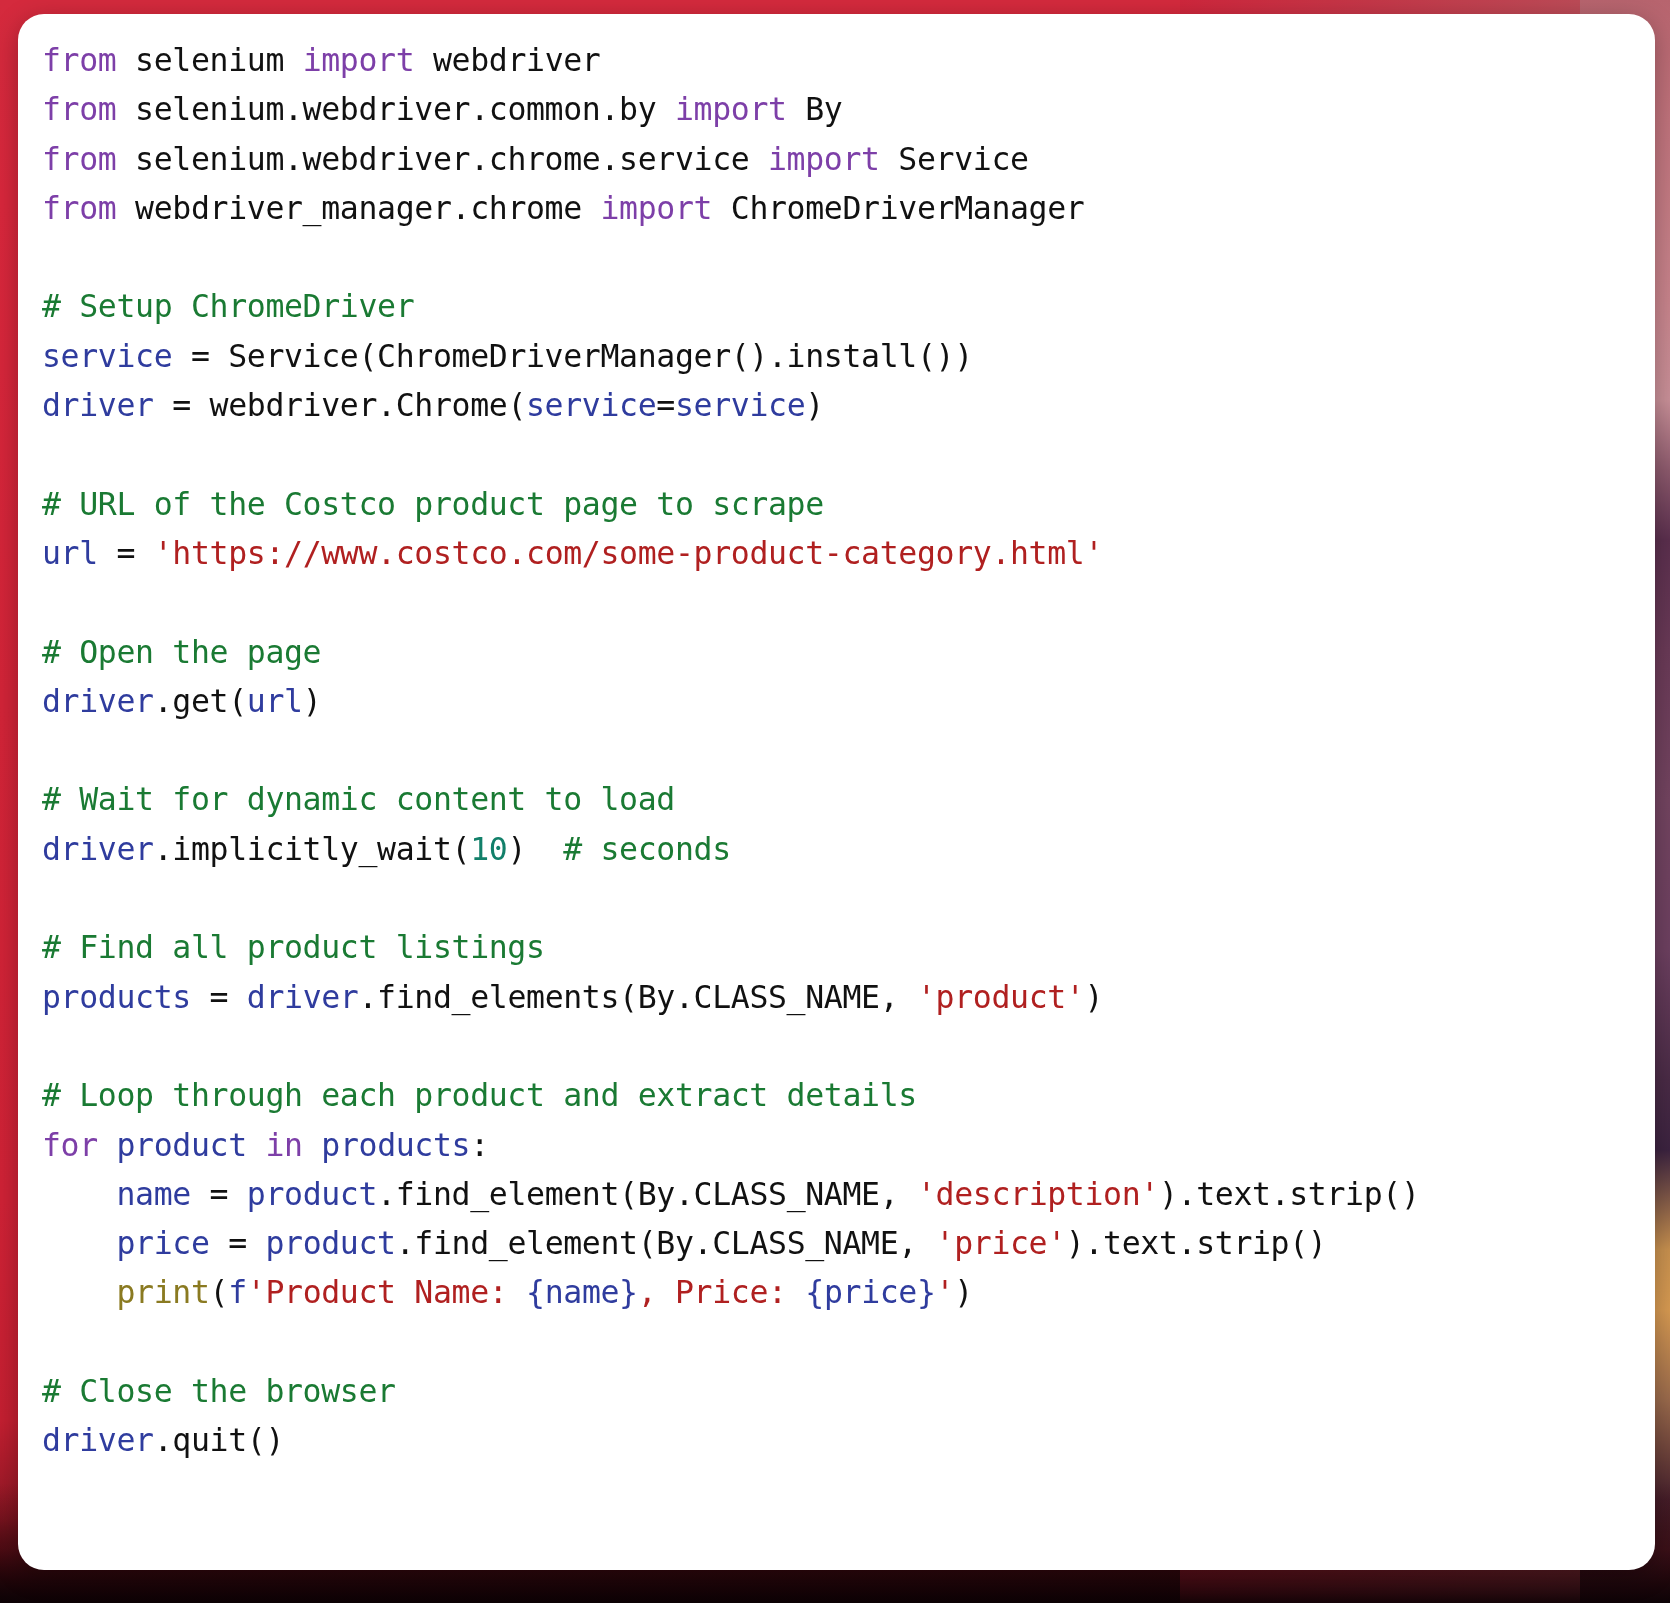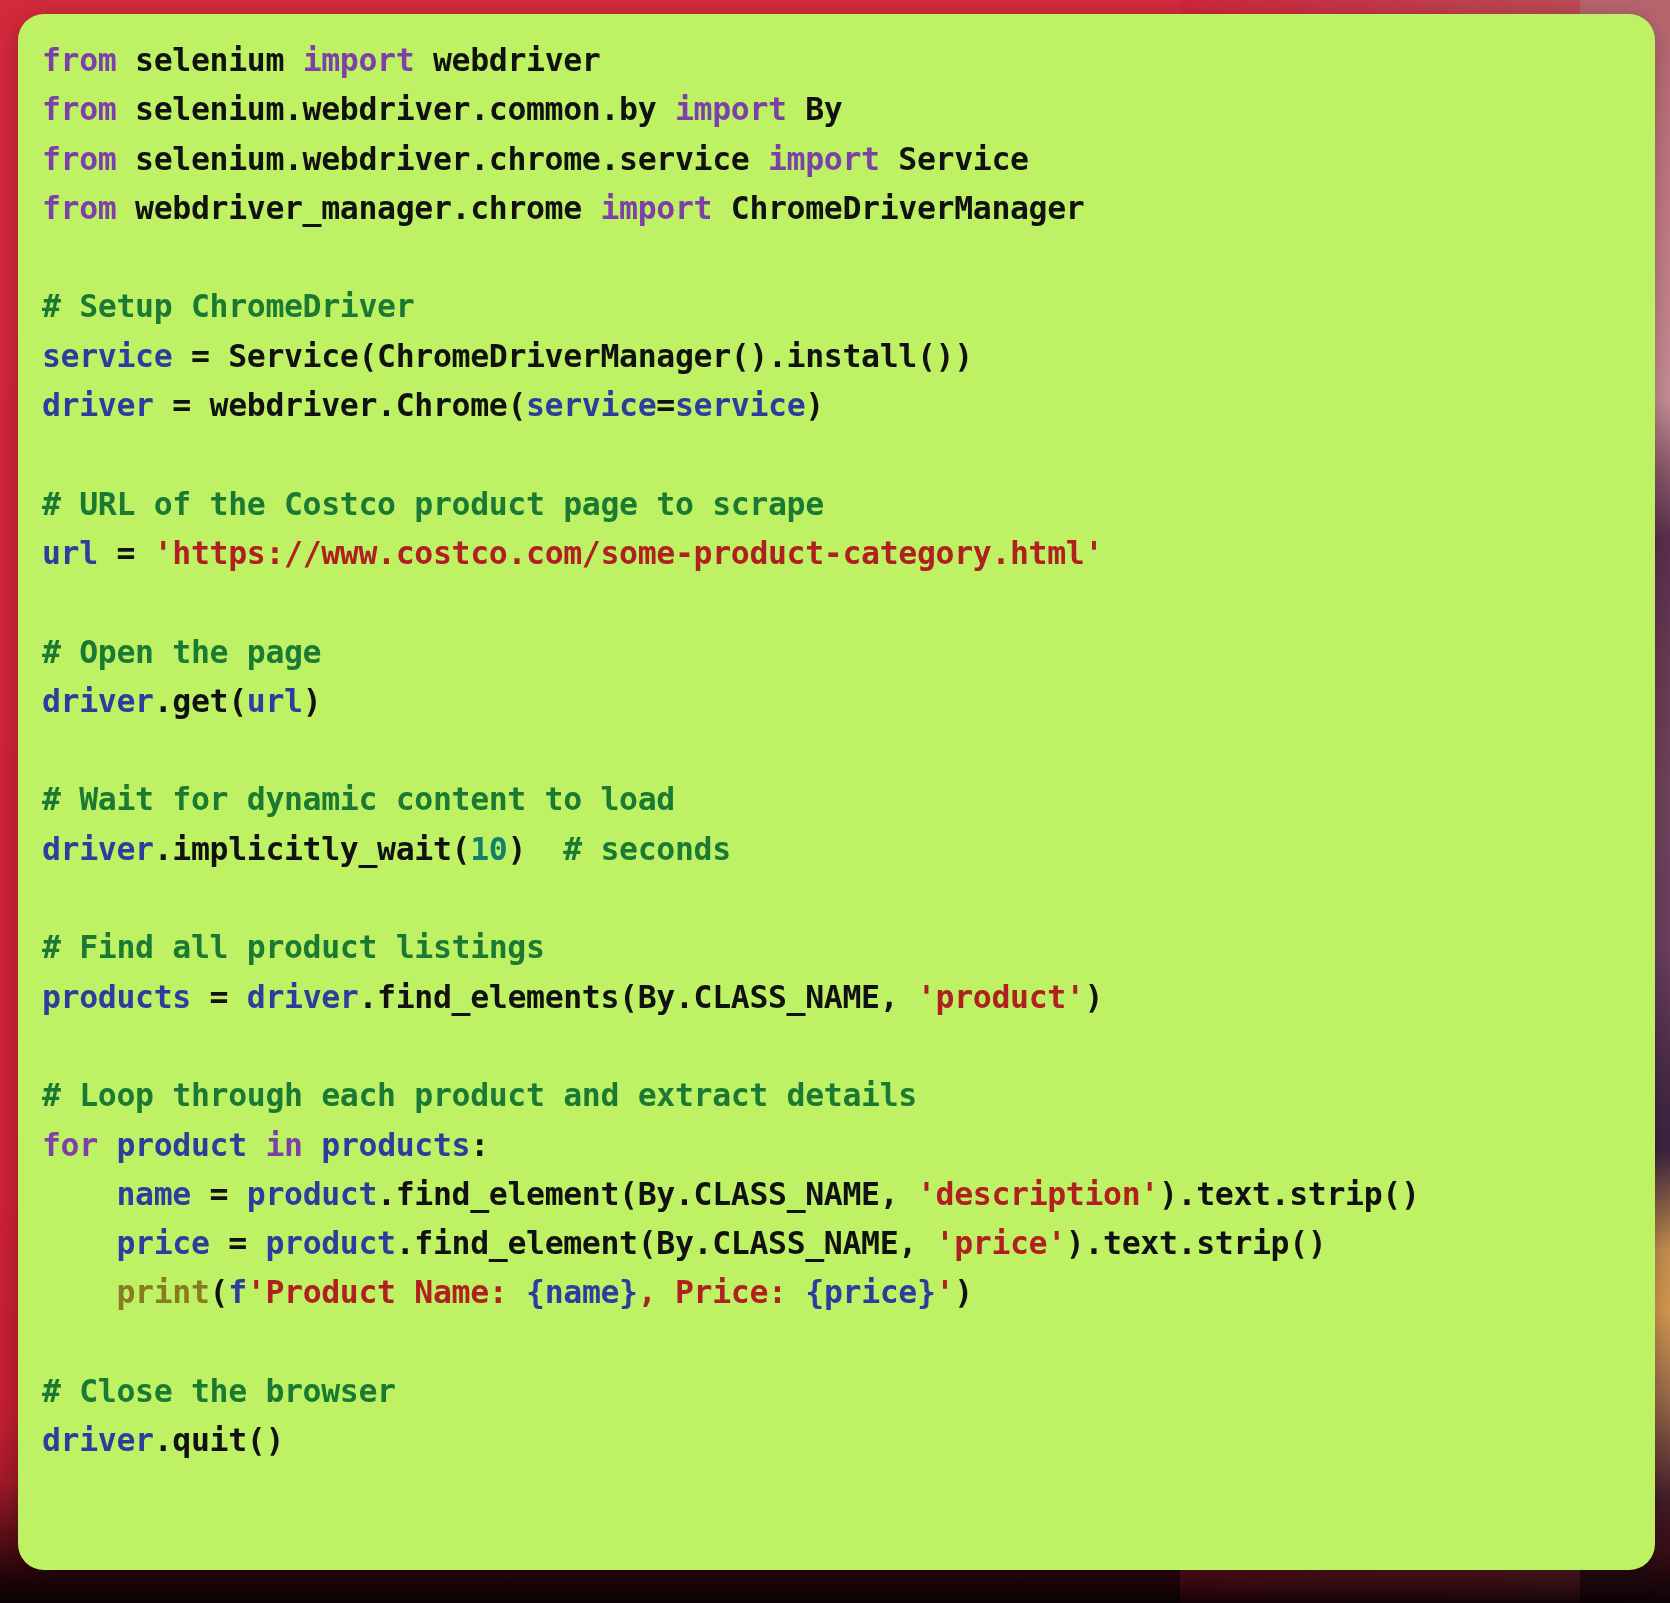--- a/index.html
+++ b/index.html
@@ -85,11 +85,10 @@
     top: 14px;
     width: 1637px;
     height: 1556px;
-    background: #bef264;
+    background: #ffffff;
     border-radius: 26px;
     box-shadow: 0 6px 26px rgba(0,0,0,0.28);
     overflow: hidden;
-    font-weight: bold;
   }
 
   #code-block {

